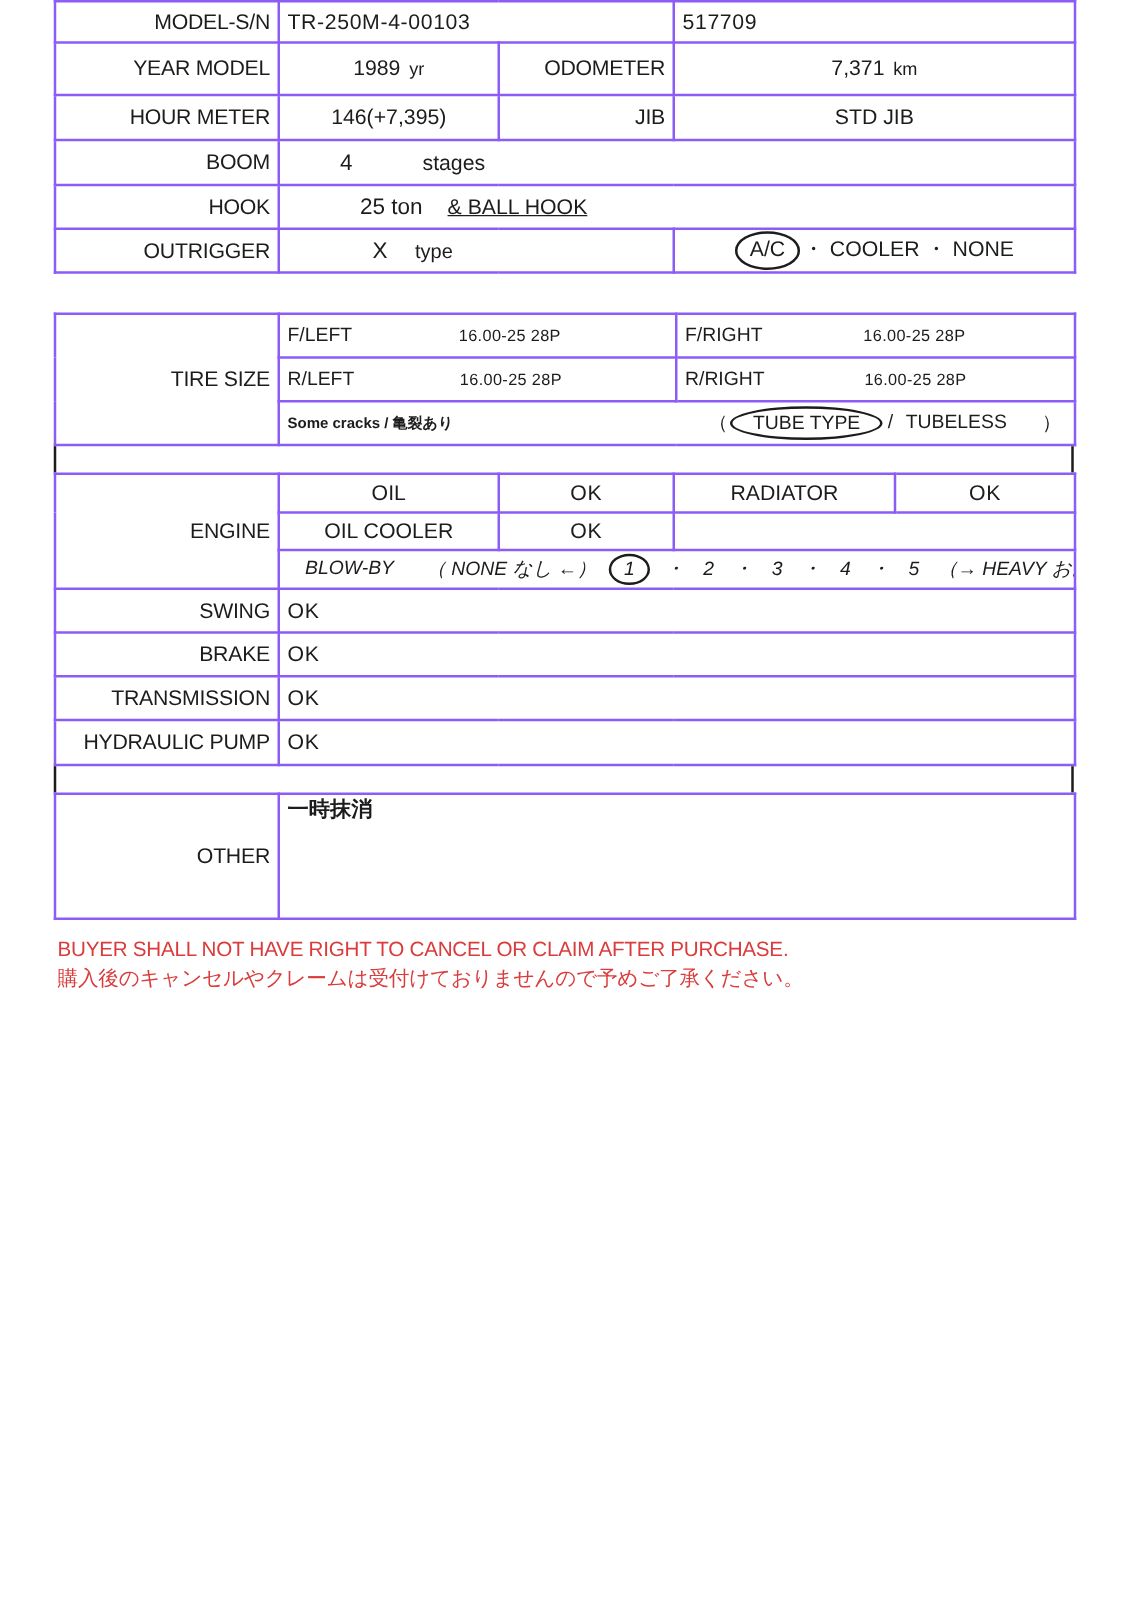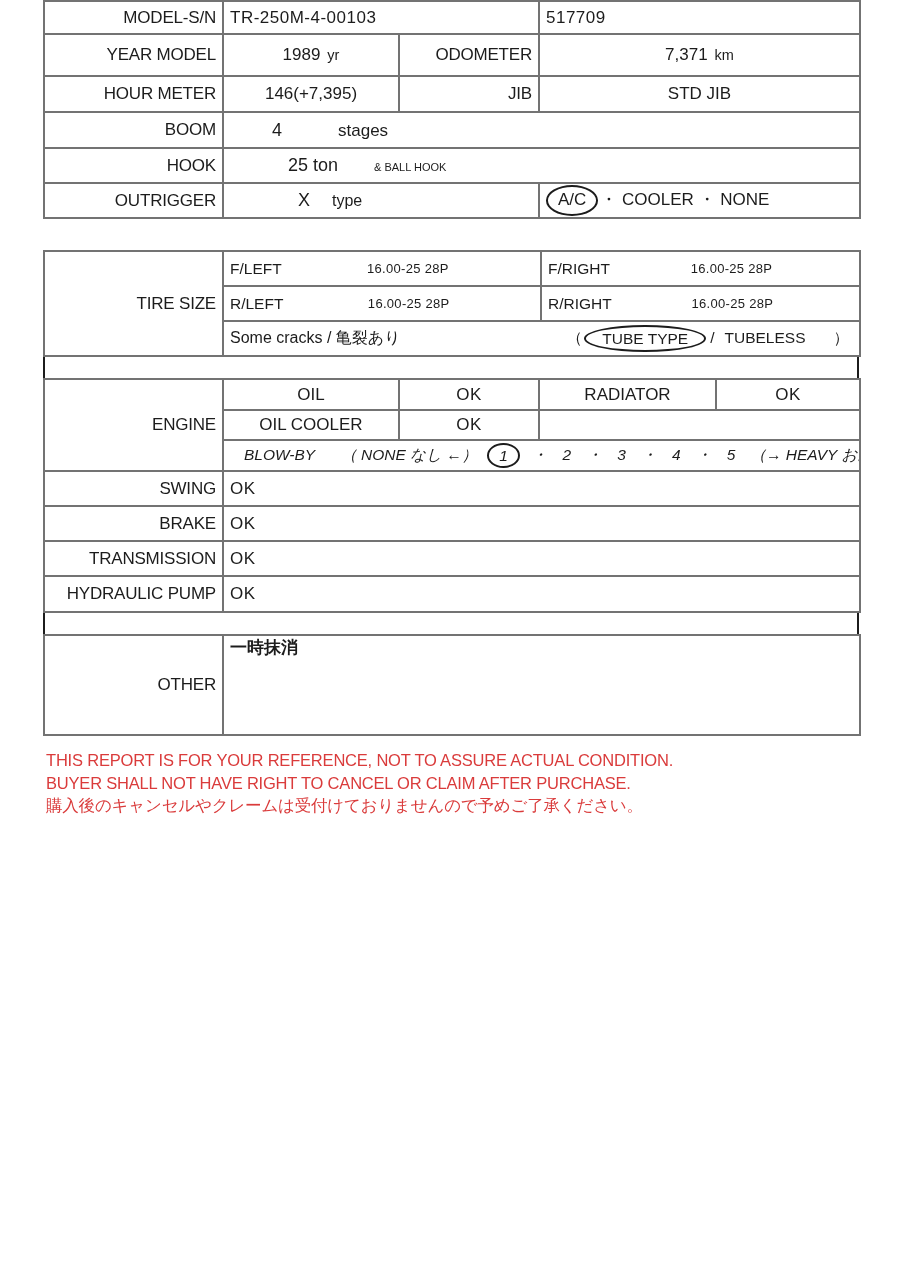--- a/index.html
+++ b/index.html
@@ -27,7 +27,7 @@
     width: 816px;
   }
   table.sheet td {
-    border: 2px solid #737373;
+    border: 2px solid #8b5cf6;
     padding: 0 6px;
     font-size: 17px;
     vertical-align: middle;

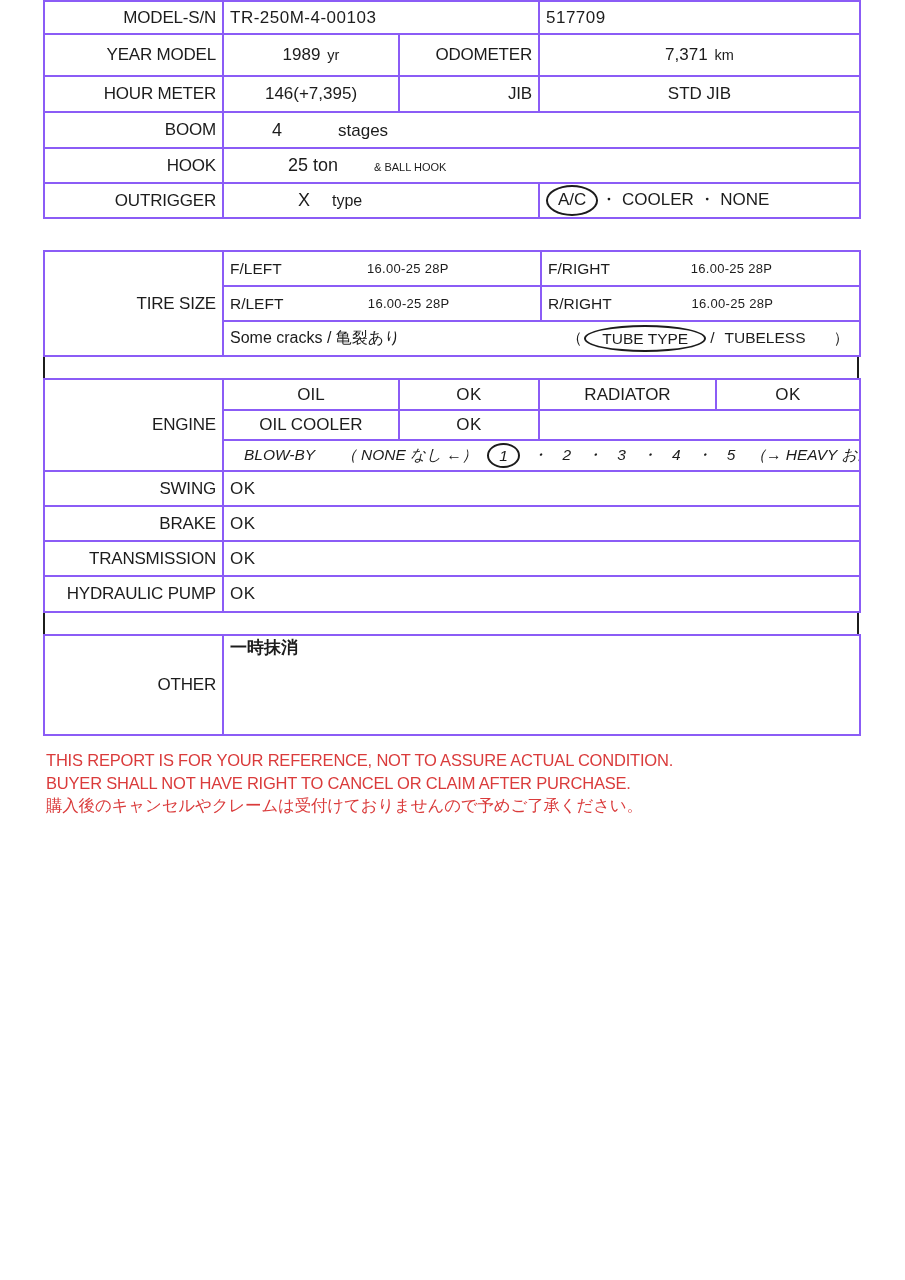--- a/index.html
+++ b/index.html
@@ -52,7 +52,7 @@
   .boom-cell span.val { font-size: 18px; margin-left: 42px; }
   .boom-cell span.sub { font-size: 17px; margin-left: 56px; }
   .hook-cell span.val { font-size: 18px; margin-left: 58px; }
-  .hook-cell span.sub { font-size: 11px; margin-left: 36px; }
+  .hook-cell span.sub { font-size: 17px; margin-left: 20px; text-decoration: underline; }
   .outr-cell span.val { font-size: 18px; margin-left: 68px; }
   .outr-cell span.sub { font-size: 16px; margin-left: 22px; }
 

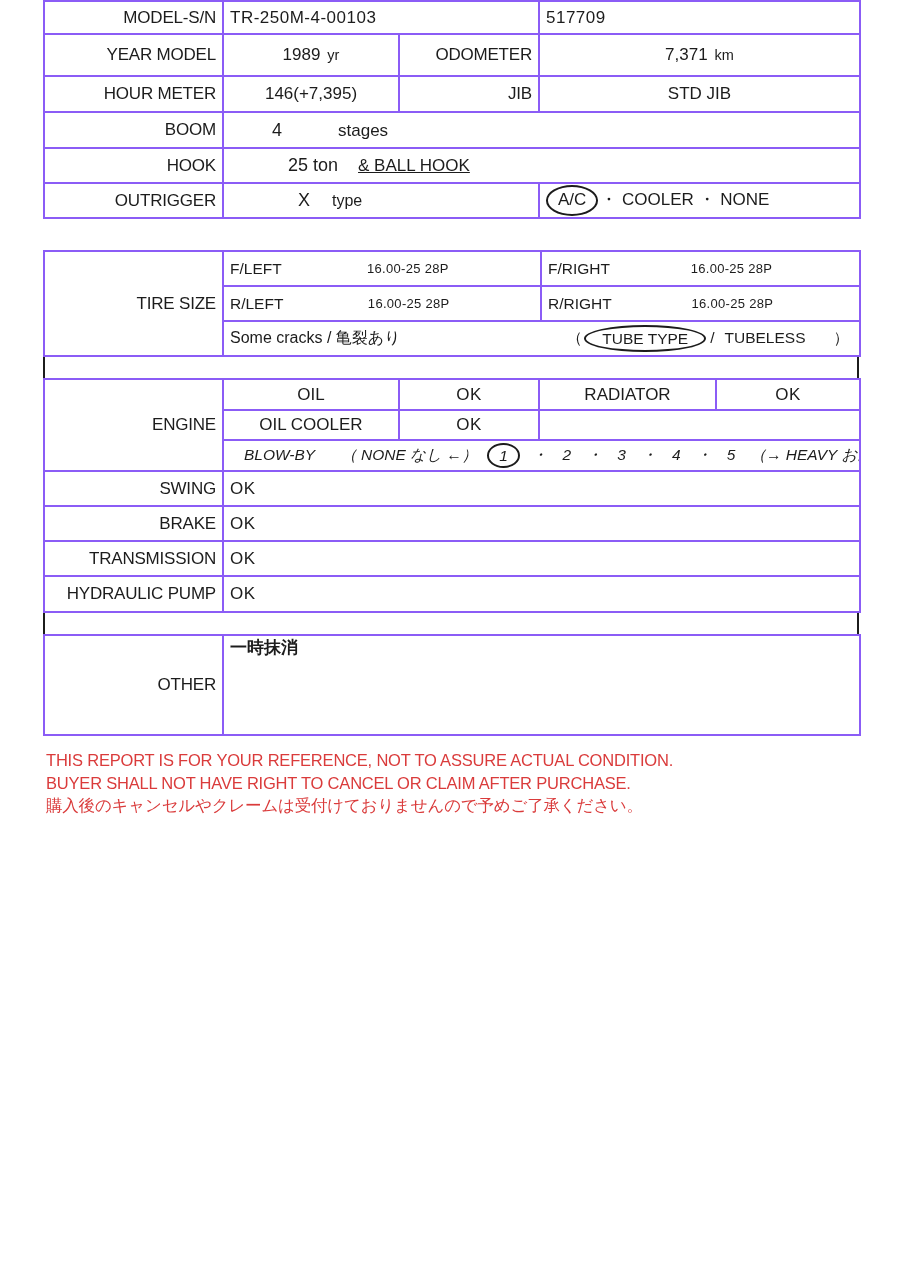--- a/index.html
+++ b/index.html
@@ -63,7 +63,7 @@
     padding: 3px 13px;
     line-height: 1.1;
   }
-  .ac-cell { font-size: 16px; margin-top: 48px; }
+  .ac-cell { text-align: center; font-size: 16px; margin-top: 48px; }
   .ac-cell .circle { padding: 4px 10px; margin-right: 2px; }
 
   .tire-flex { display: flex; align-items: center; }

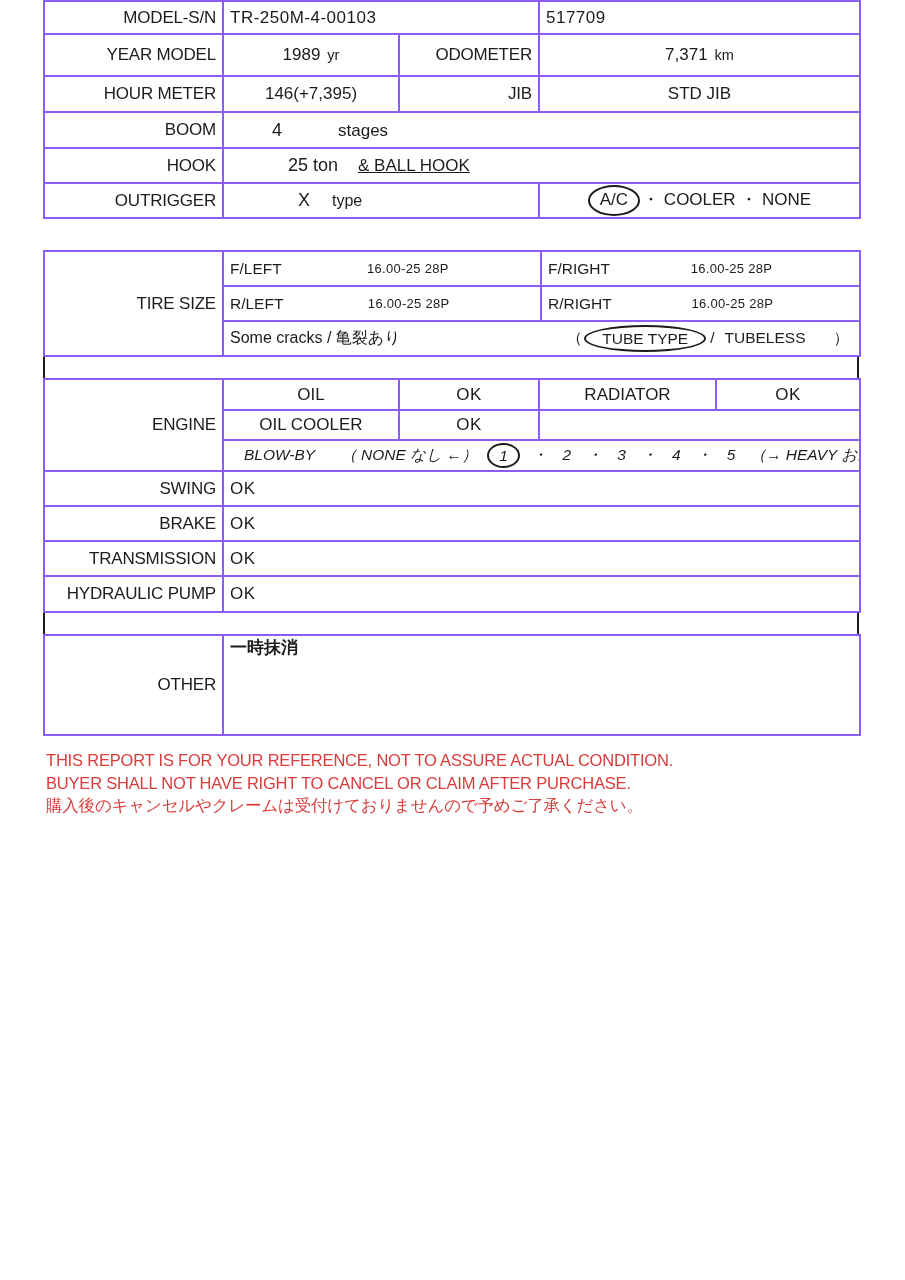--- a/index.html
+++ b/index.html
@@ -71,7 +71,7 @@
   .tire-val { flex: 1; text-align: center; font-size: 13px; letter-spacing: 0.3px; }
 
   .cracks-flex { display: flex; align-items: center; justify-content: space-between; padding-right: 4px; }
-  .cracks-txt { font-size: 16px; }
+  .cracks-txt { font-size: 12px; font-weight: bold; }
   .tube-group { font-size: 15.5px; display: flex; align-items: center; }
   .tube-group .circle { padding: 3px 16px; margin: 0 2px; }
   .tube-sep { margin: 0 10px 0 2px; }

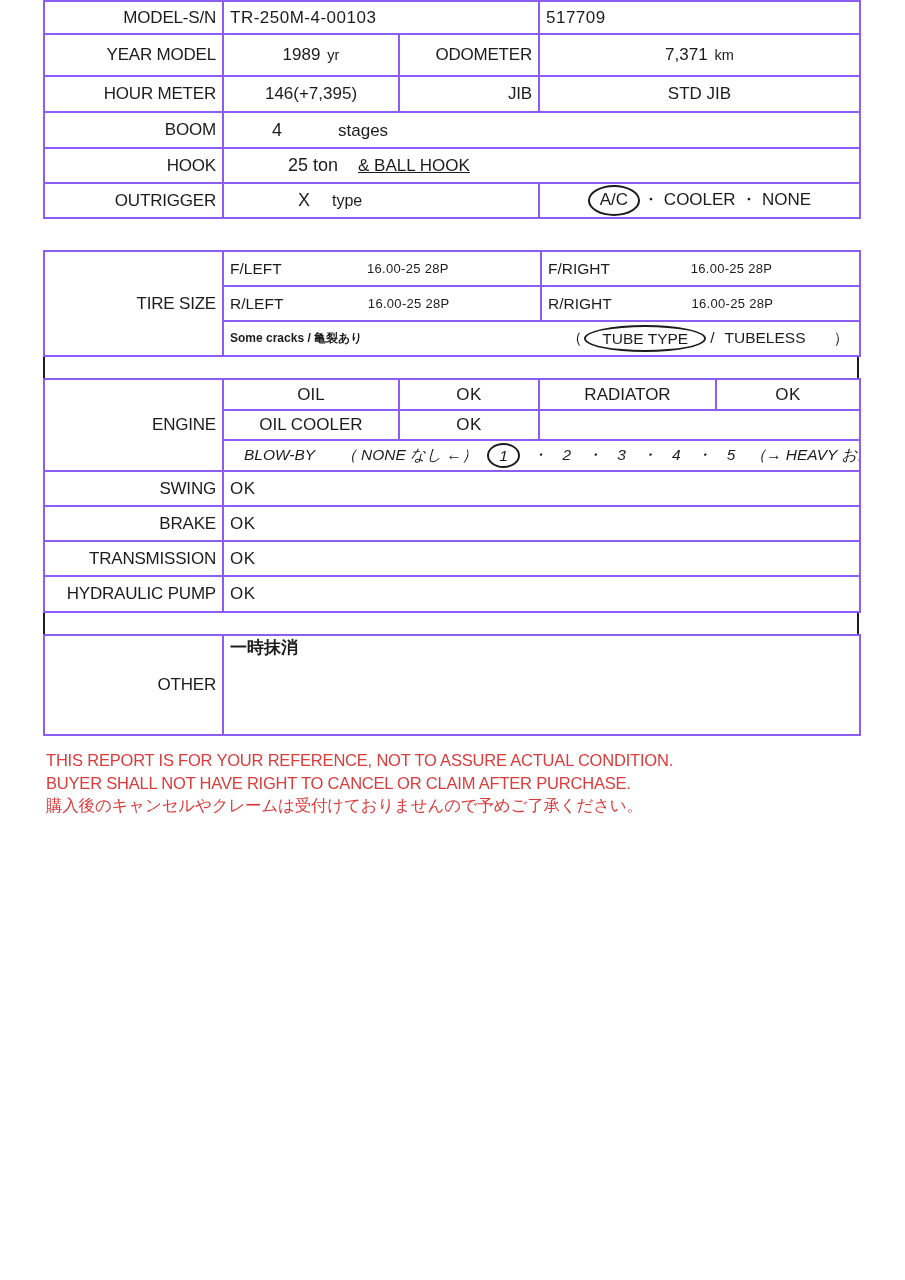--- a/index.html
+++ b/index.html
@@ -279,7 +279,6 @@
       </table>
 
     <div class="disclaimer">
-      <p>THIS REPORT IS FOR YOUR REFERENCE, NOT TO ASSURE ACTUAL CONDITION.</p>
       <p>BUYER SHALL NOT HAVE RIGHT TO CANCEL OR CLAIM AFTER PURCHASE.</p>
       <p>購入後のキャンセルやクレームは受付けておりませんので予めご了承ください。</p>
     </div>

